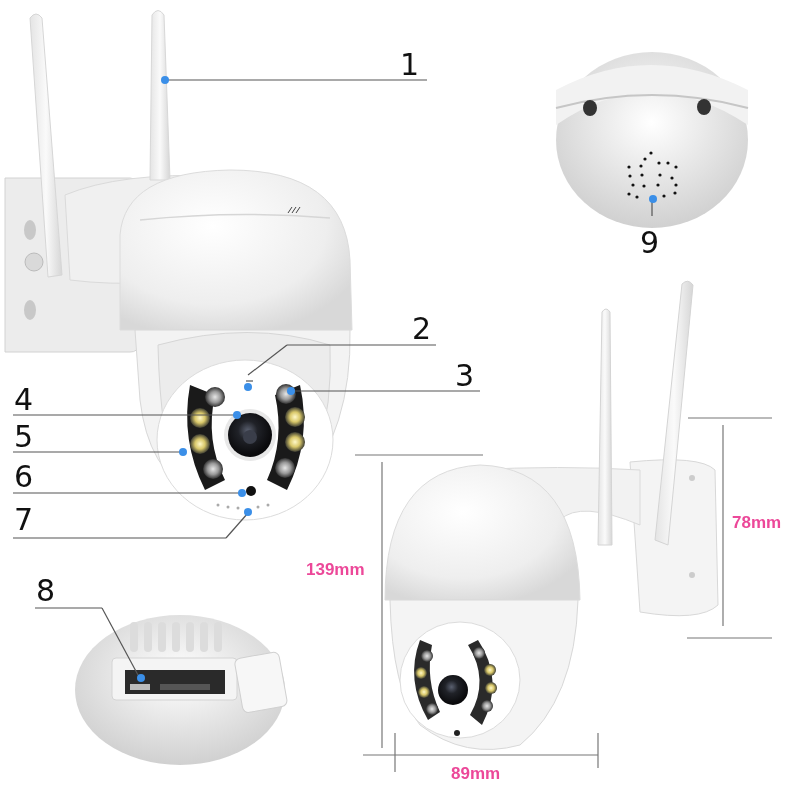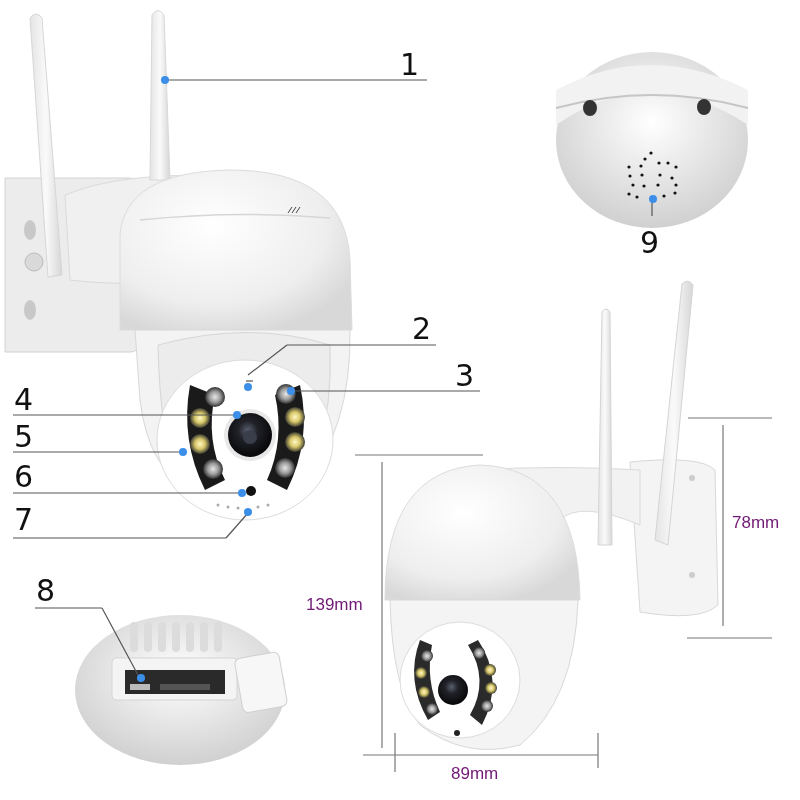--- a/index.html
+++ b/index.html
@@ -5,7 +5,7 @@
   html,body{margin:0;padding:0;background:#ffffff;}
   body{width:800px;height:800px;position:relative;overflow:hidden;font-family:"DejaVu Sans",sans-serif;}
   .label{position:absolute;font-family:"DejaVu Sans",sans-serif;font-size:30px;color:#111;line-height:1;}
-  .dim{position:absolute;font-family:"Liberation Sans",sans-serif;font-size:17px;color:#701a75;line-height:1;}
+  .dim{position:absolute;font-family:"Liberation Sans",sans-serif;font-size:17px;color:#ec4899;line-height:1;font-weight:bold;}
   svg{position:absolute;left:0;top:0;}
 </style>
 </head>

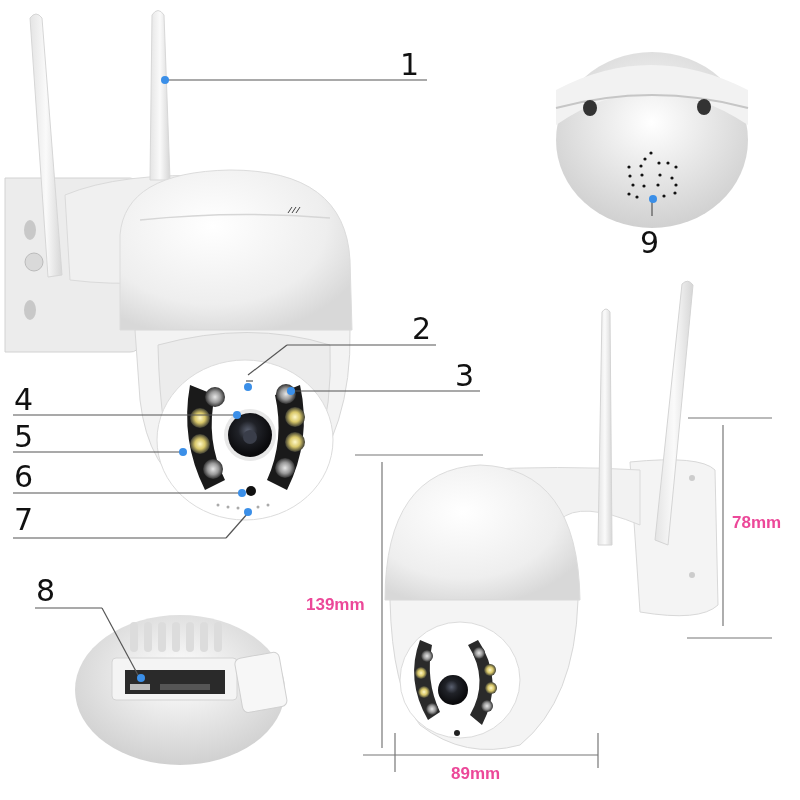--- a/index.html
+++ b/index.html
@@ -218,7 +218,7 @@
 <div class="label" style="left:36px;top:576px;">8</div>
 <div class="label" style="left:640px;top:228px;">9</div>
 
-<div class="dim" style="left:306px;top:596px;">139mm</div>
+<div class="dim" style="left:306px;top:561px;">139mm</div>
 <div class="dim" style="left:451px;top:765px;">89mm</div>
 <div class="dim" style="left:732px;top:514px;">78mm</div>
 

